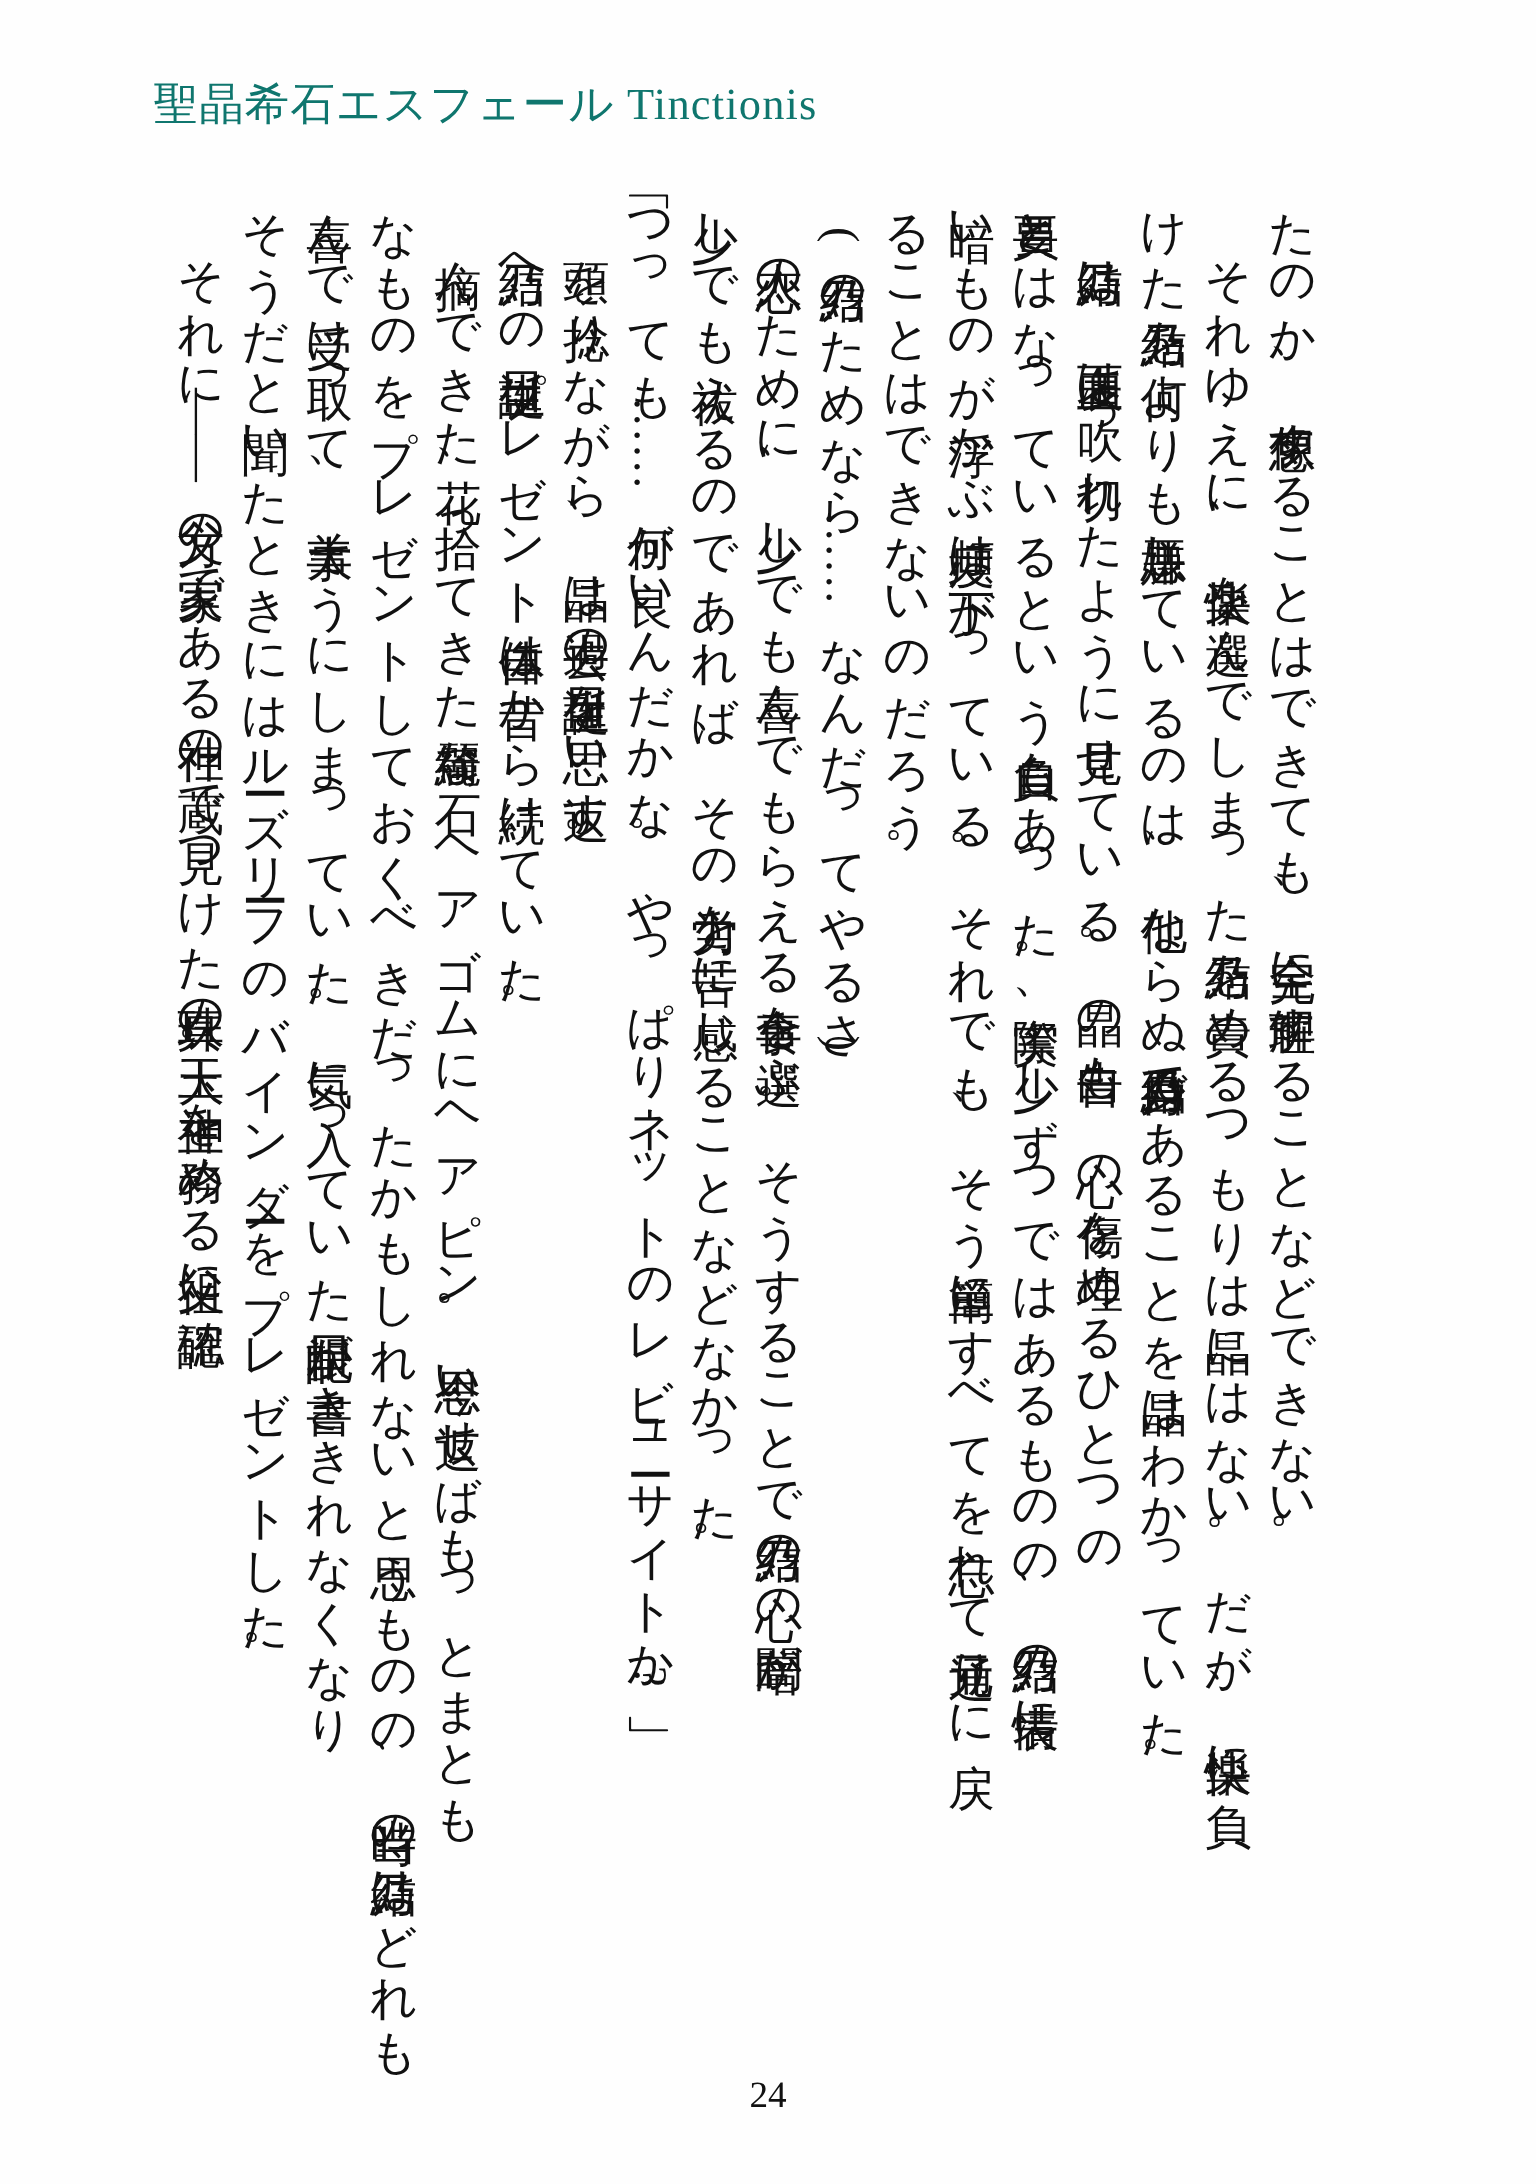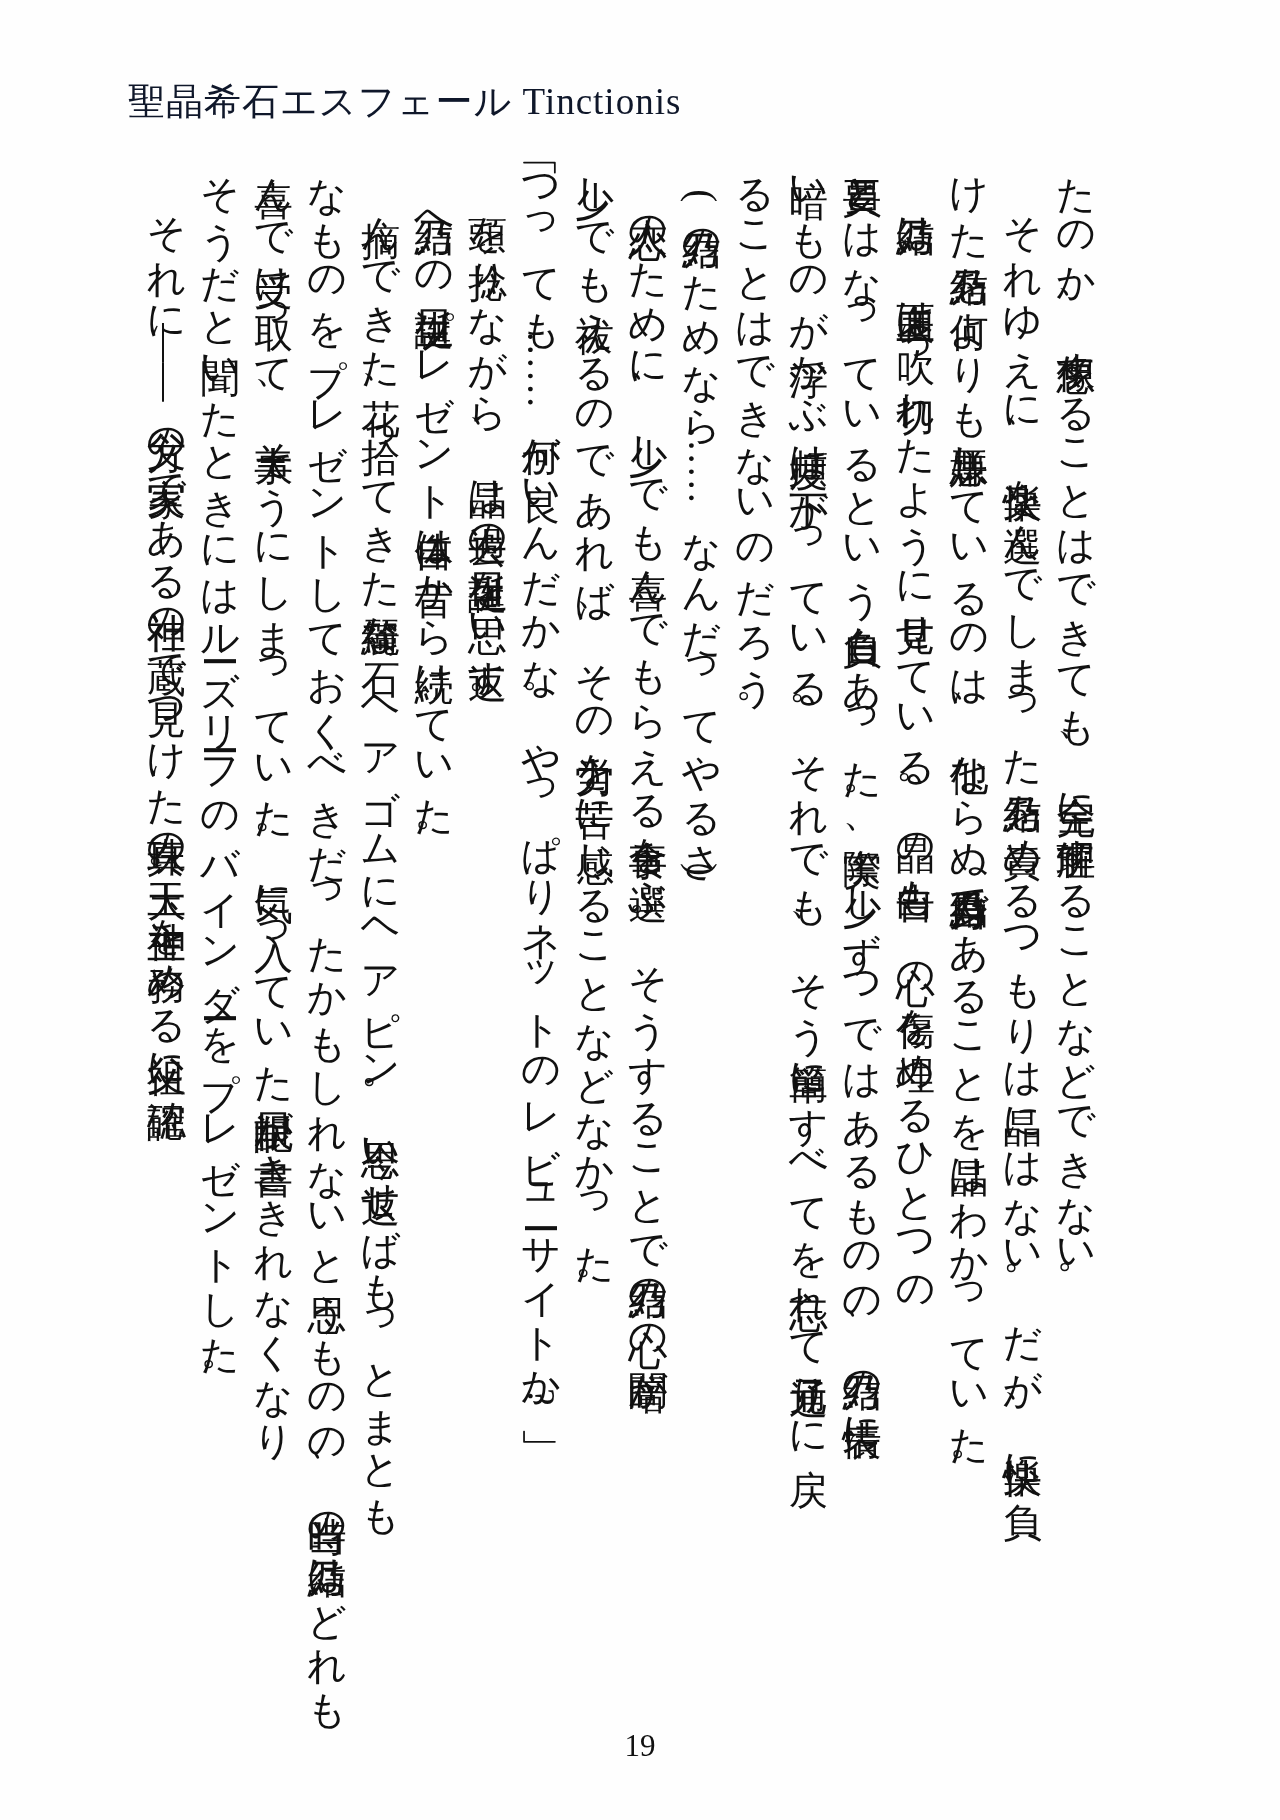--- a/index.html
+++ b/index.html
@@ -23,11 +23,11 @@
   .running-header {
     position: absolute;
     left: 128px;
-    top: 77px;
+    top: 62px;
     font-size: 37px;
     letter-spacing: 1px;
     white-space: nowrap;
-    color: #0f172a;
+    color: #0f766e;
   }
   .text-block {
     position: absolute;

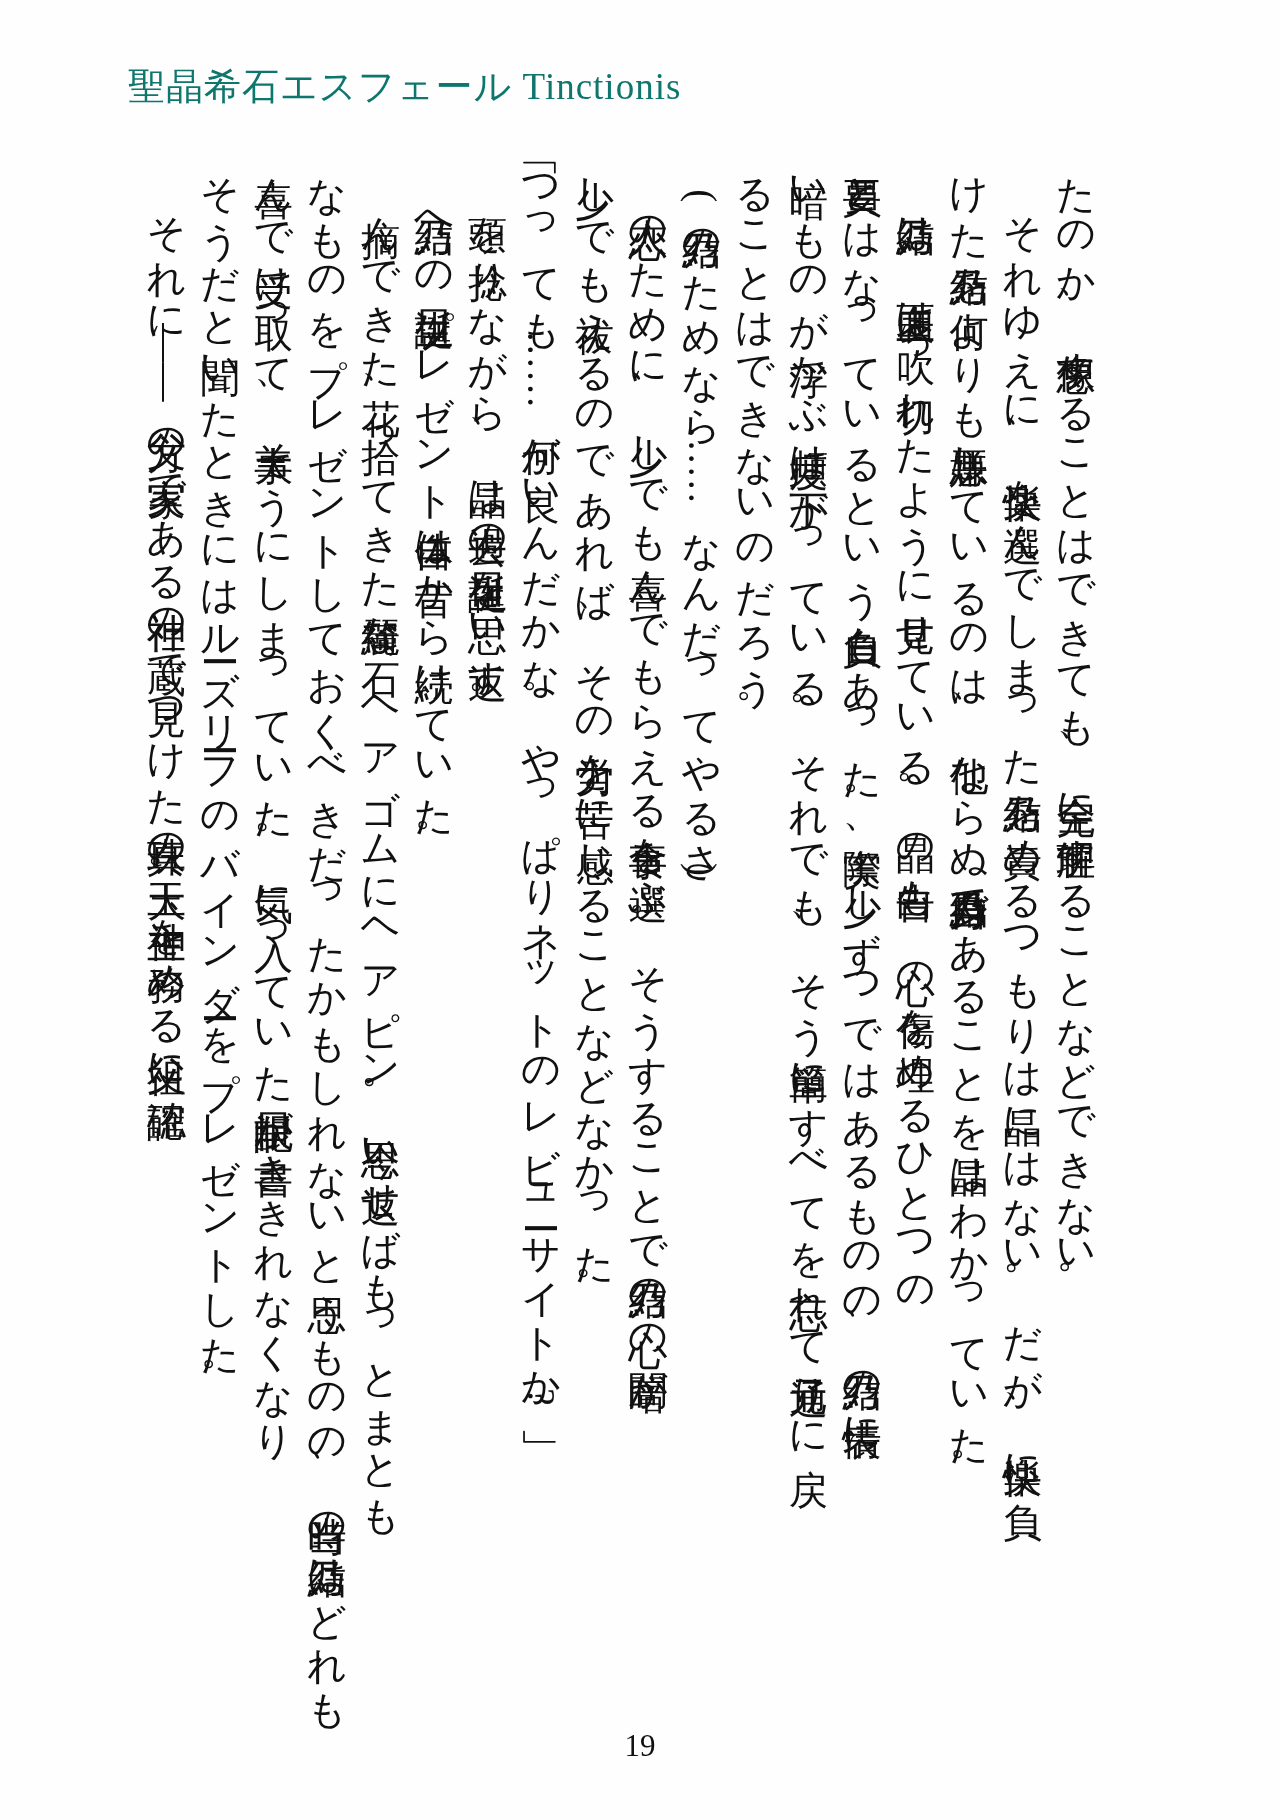--- a/index.html
+++ b/index.html
@@ -83,7 +83,7 @@
     <div class="text-column">　それに――父方の実家である神社の蔵で見つけた真珠の大玉。神主を務める祖父に確認</div>
   </div>
 
-  <div class="page-number">19</div>
+  <div class="page-number">24</div>
 
 </div>
 

